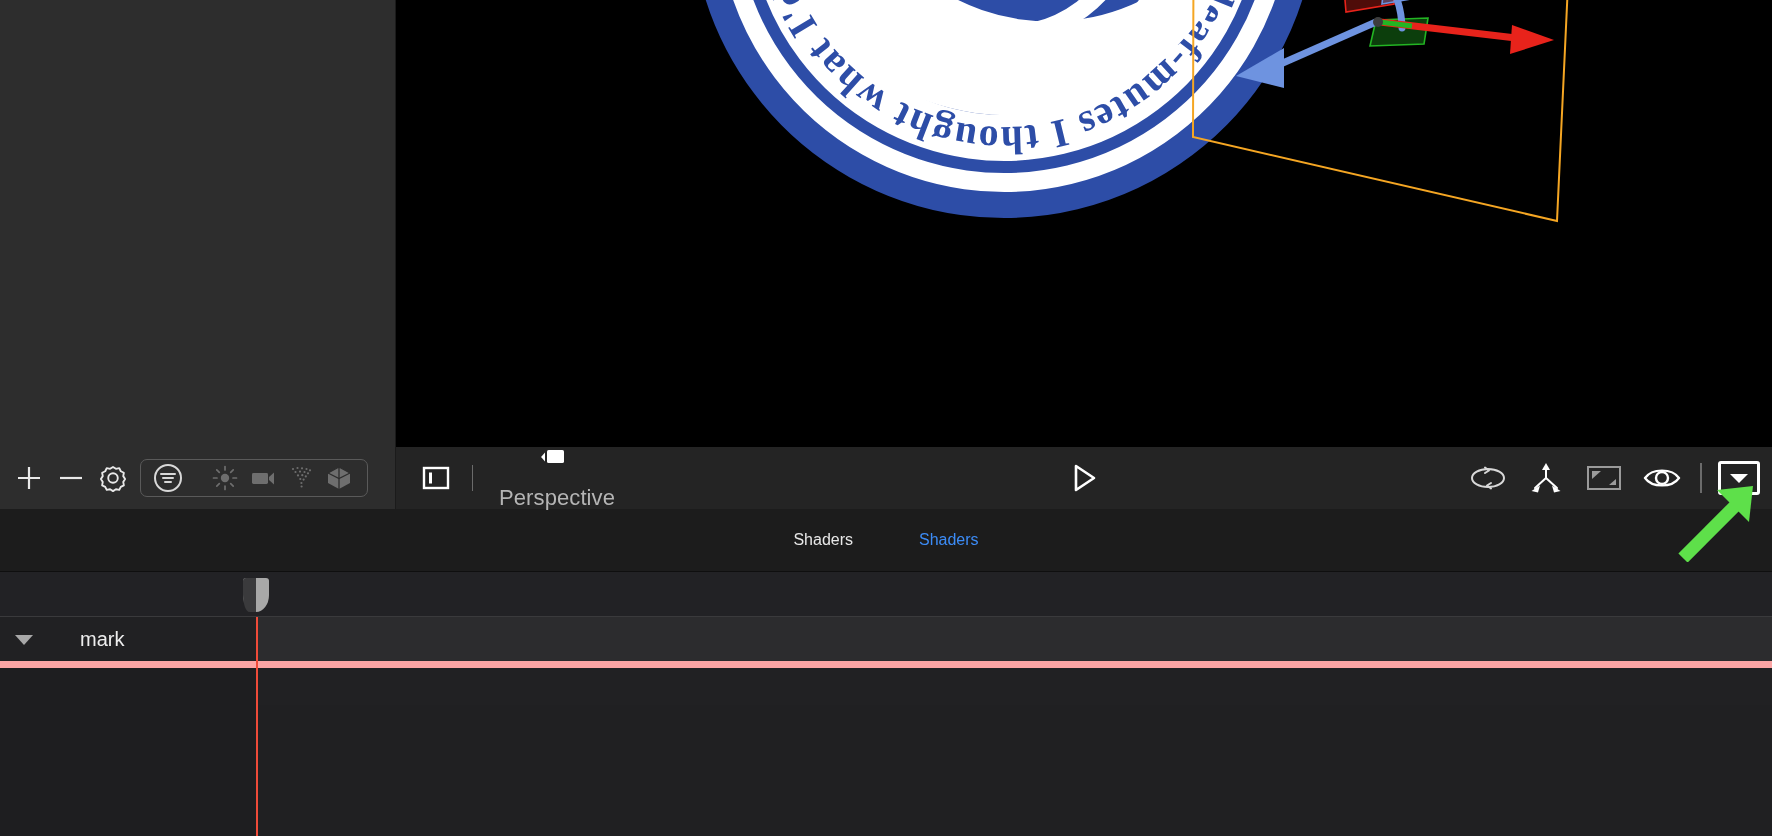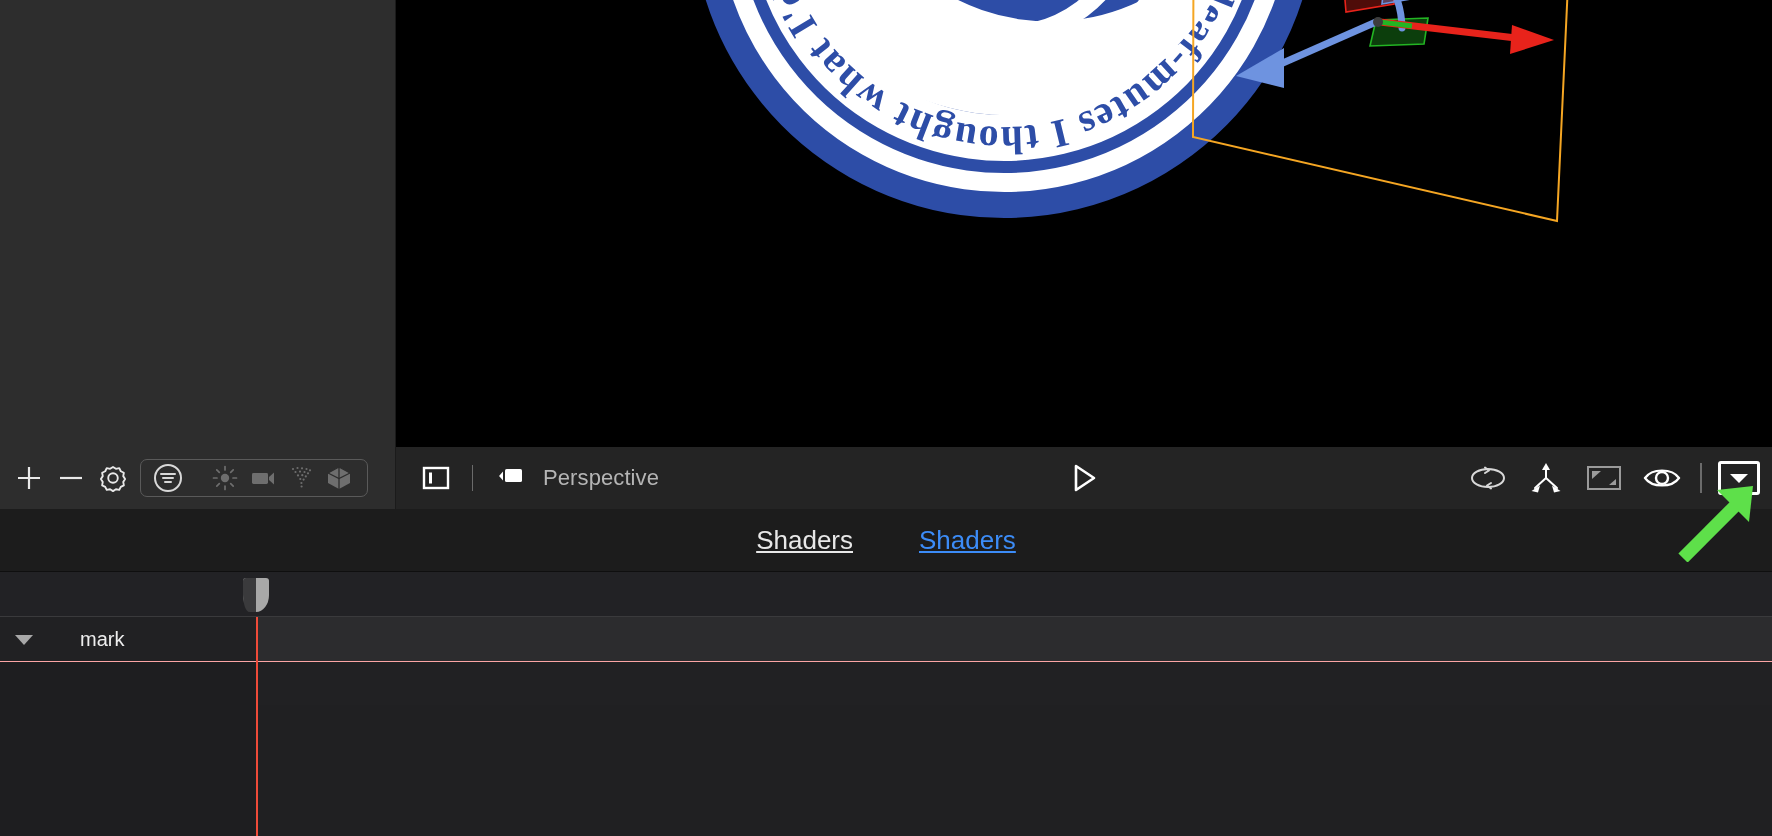--- a/index.html
+++ b/index.html
@@ -129,6 +129,7 @@
     align-items: center;
     gap: 12px;
     margin-left: 10px;
+    flex-direction: column;
   }
   .vt-cam-label {
     color: #b5b5b5;

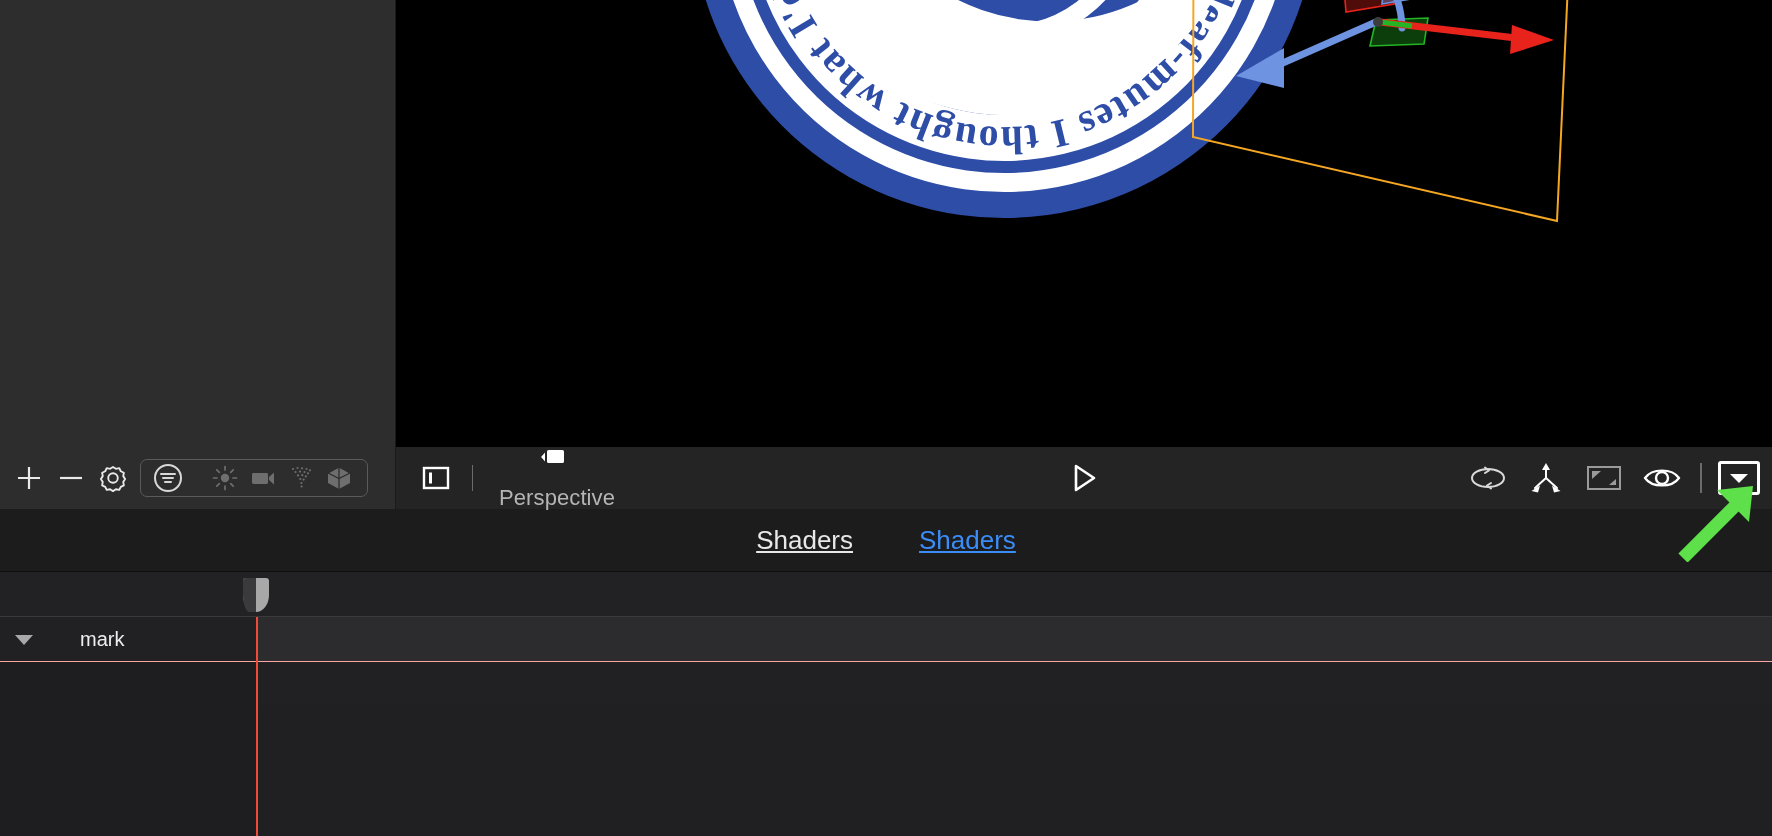--- a/index.html
+++ b/index.html
@@ -179,9 +179,8 @@
     border-bottom: 1px solid #0f0f0f;
   }
   .tab {
-    font-size: 26px;
+    font-size: 16px;
     color: #e8e8e8;
-    text-decoration: underline;
   }
   .tab.selected { color: #3c8cf7; }
 

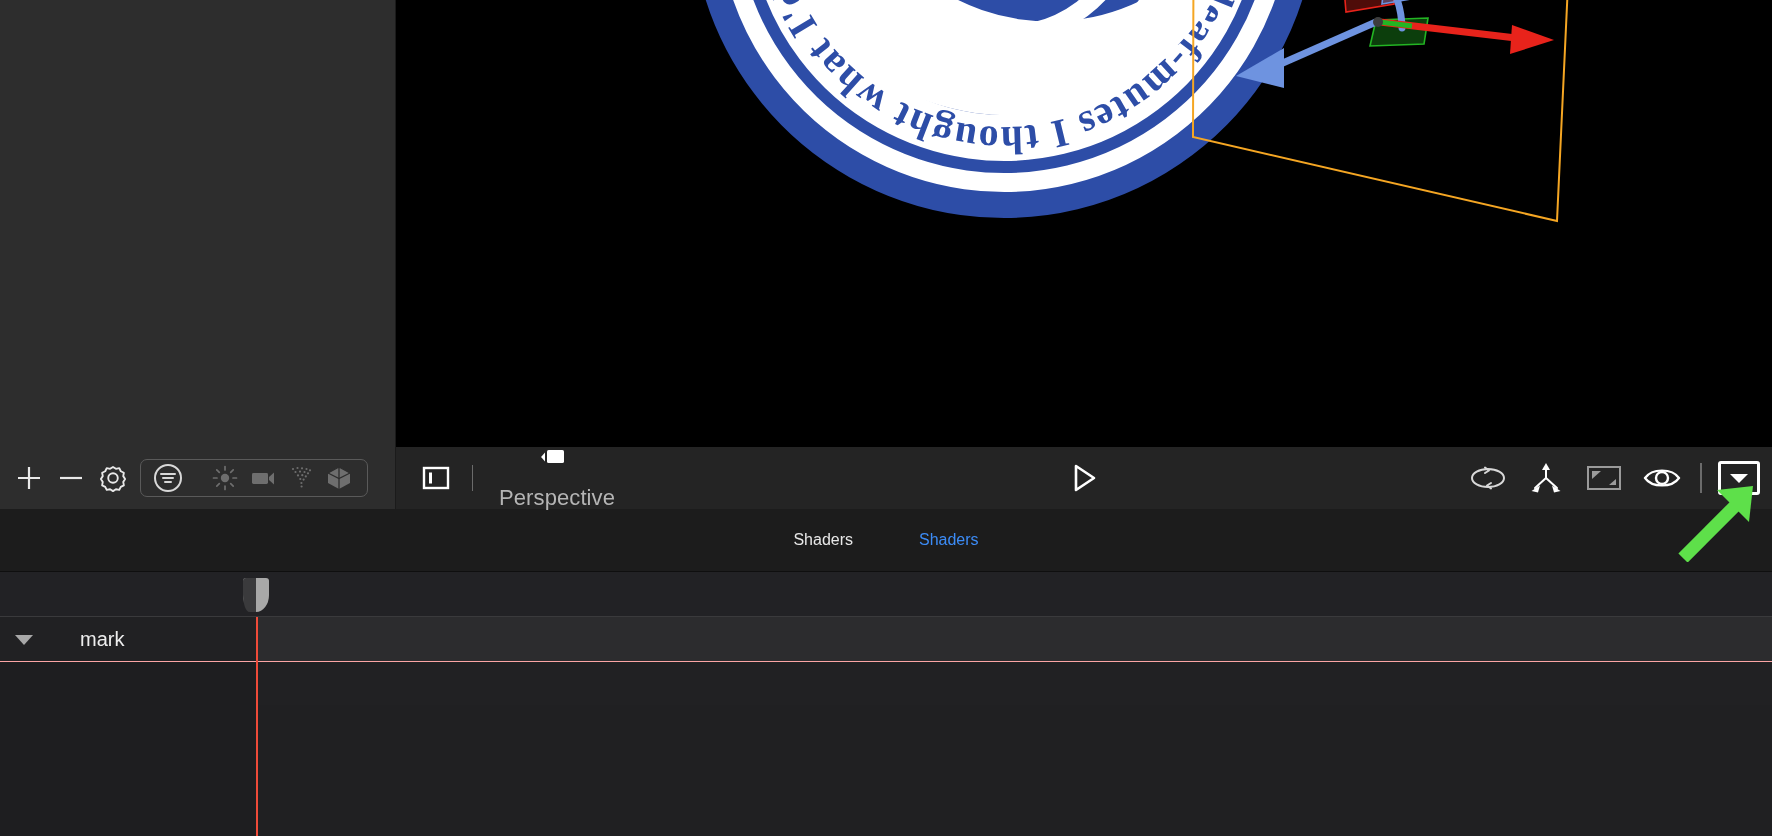--- a/index.html
+++ b/index.html
@@ -209,7 +209,7 @@
     display: flex;
     align-items: center;
     background: #252527;
-    border-bottom: 1px solid #fca5a5;
+    border-bottom: 7px solid #fca5a5;
     position: relative;
   }
   .tl-track-name-col {

